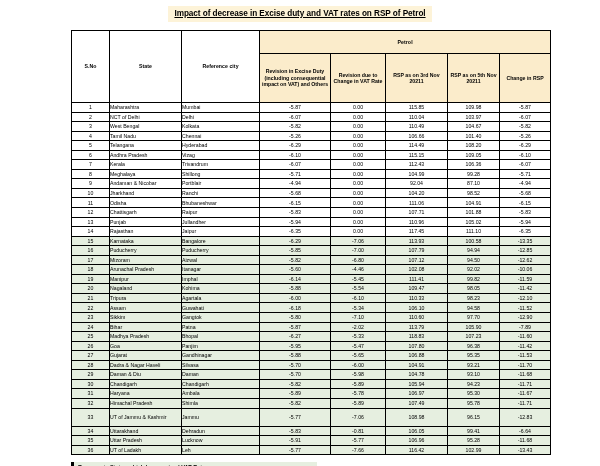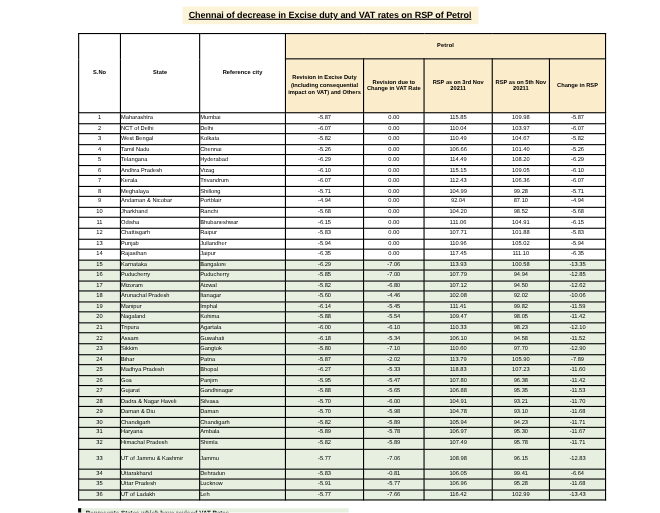--- a/index.html
+++ b/index.html
@@ -152,7 +152,7 @@
 
   <div class="title-wrap">
     <div class="title-band">
-      <div class="title-text">Chennai of decrease in Excise duty and VAT rates on RSP of Petrol</div>
+      <div class="title-text">Impact of decrease in Excise duty and VAT rates on RSP of Petrol</div>
     </div>
   </div>
 

